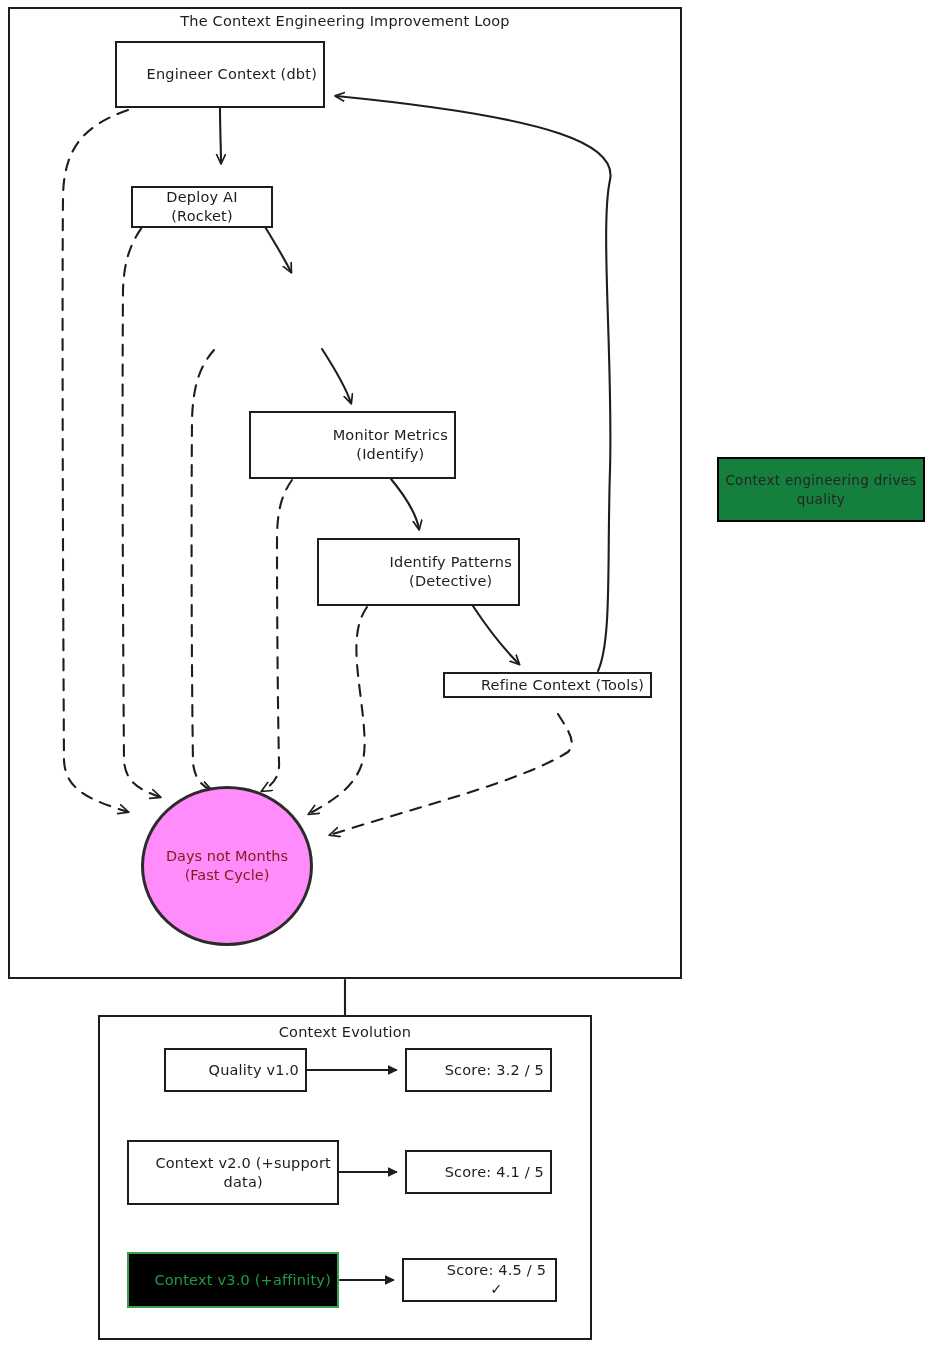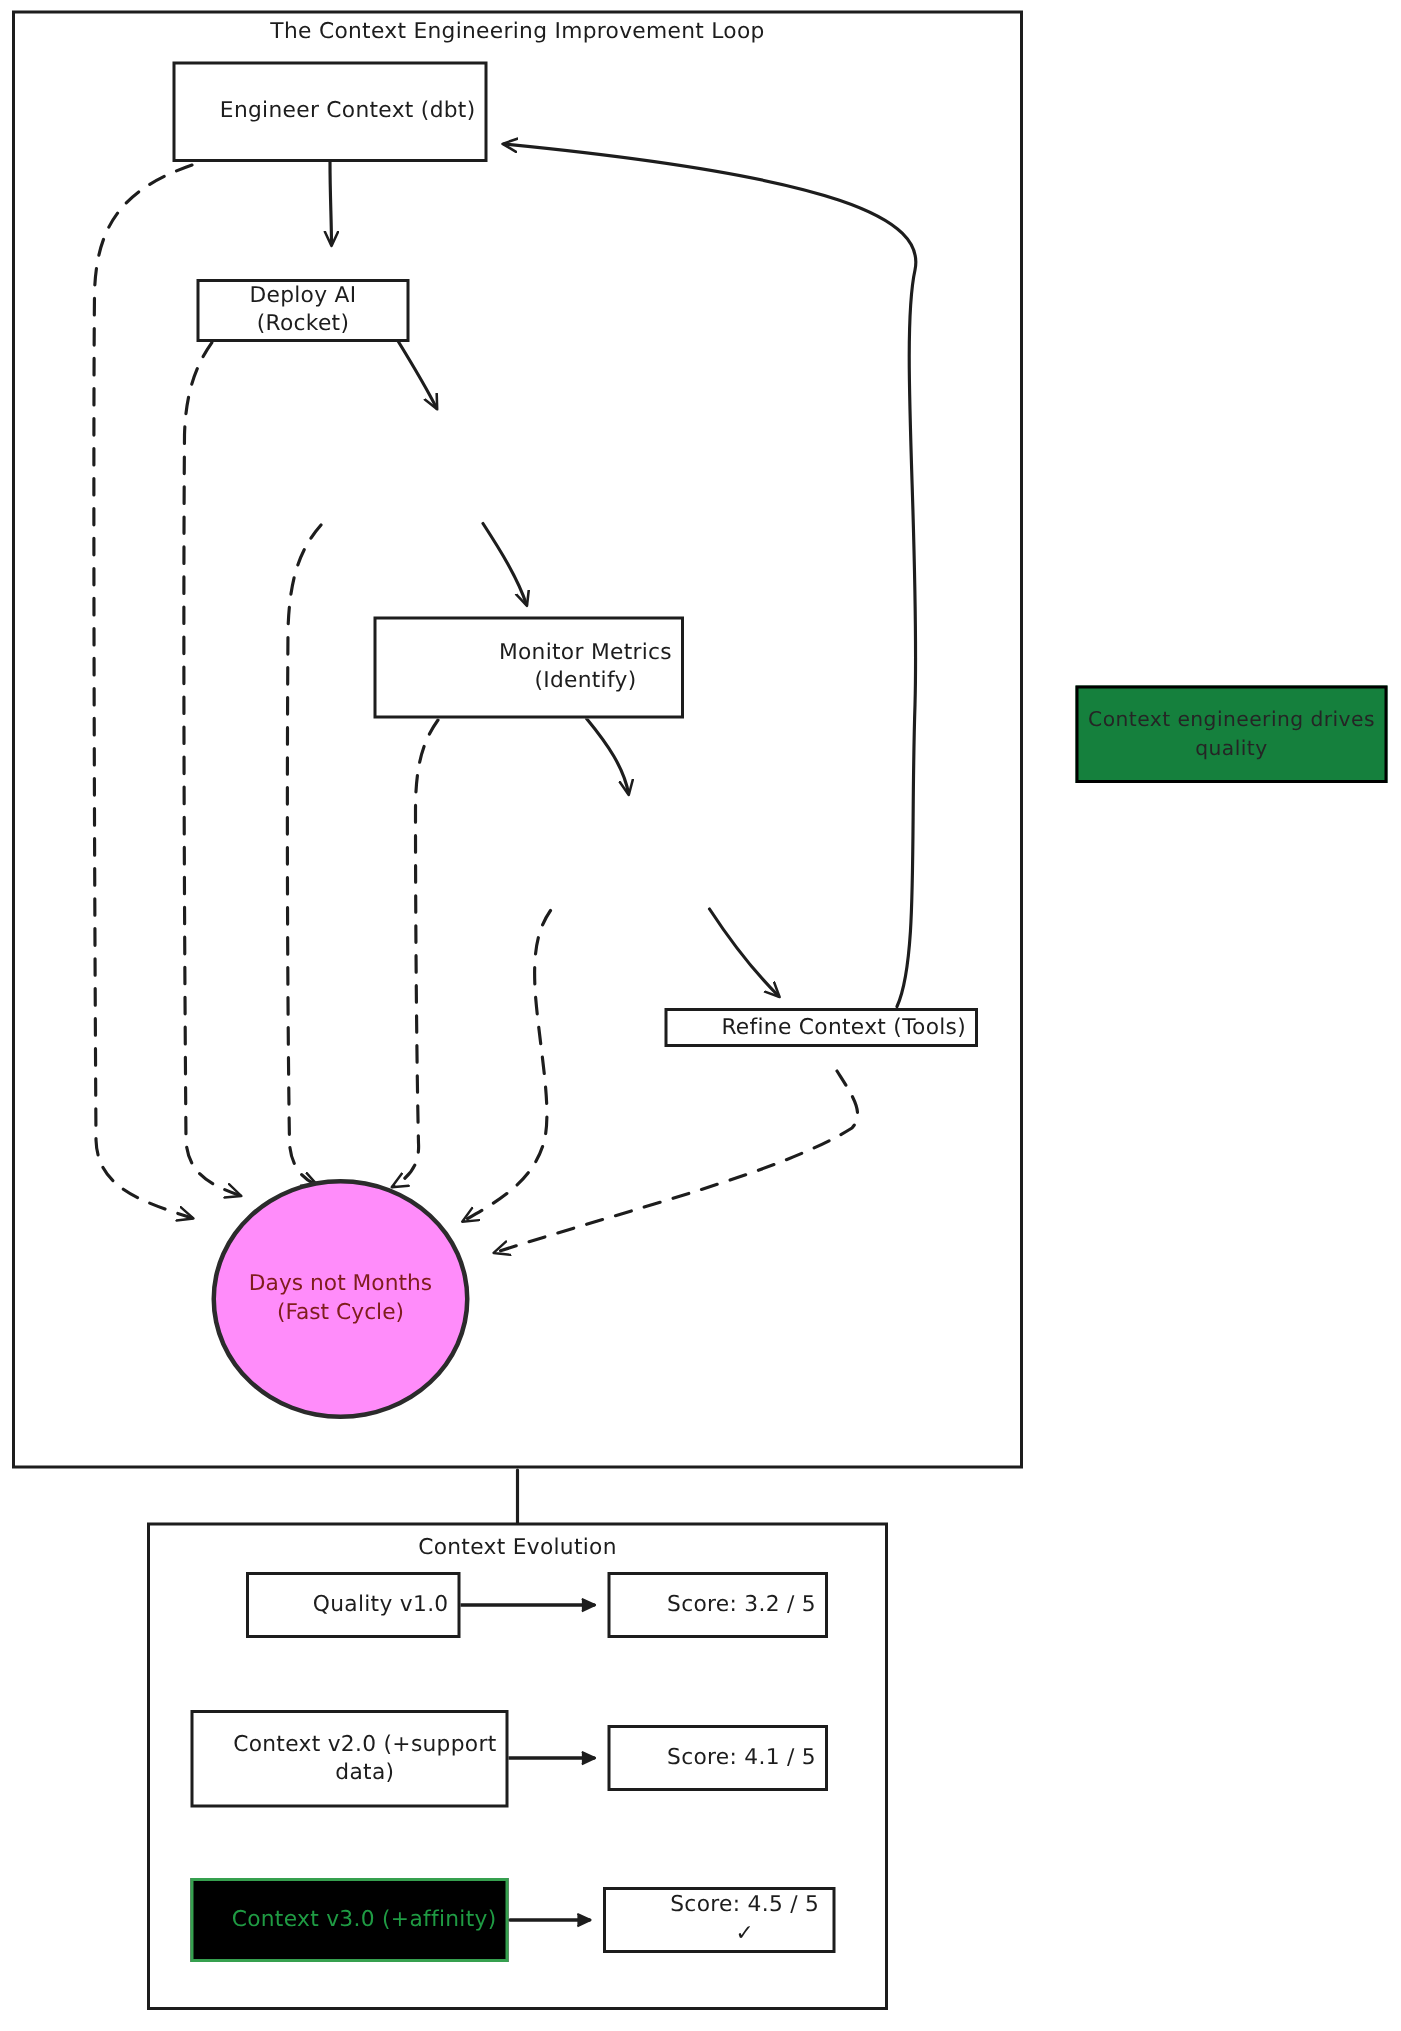--- a/index.html
+++ b/index.html
@@ -177,6 +177,12 @@
     </div>
   </div>
 
+  <div class="node" style="left:317px; top:538px; width:203px; height:68px;">
+    <div>
+      <span class="node-text">Identify Patterns</span>
+      <span class="node-text">(Detective)</span>
+    </div>
+  </div>
 
   <div class="node" style="left:443px; top:672px; width:209px; height:26px;">
     <span class="node-text">Refine Context (Tools)</span>

